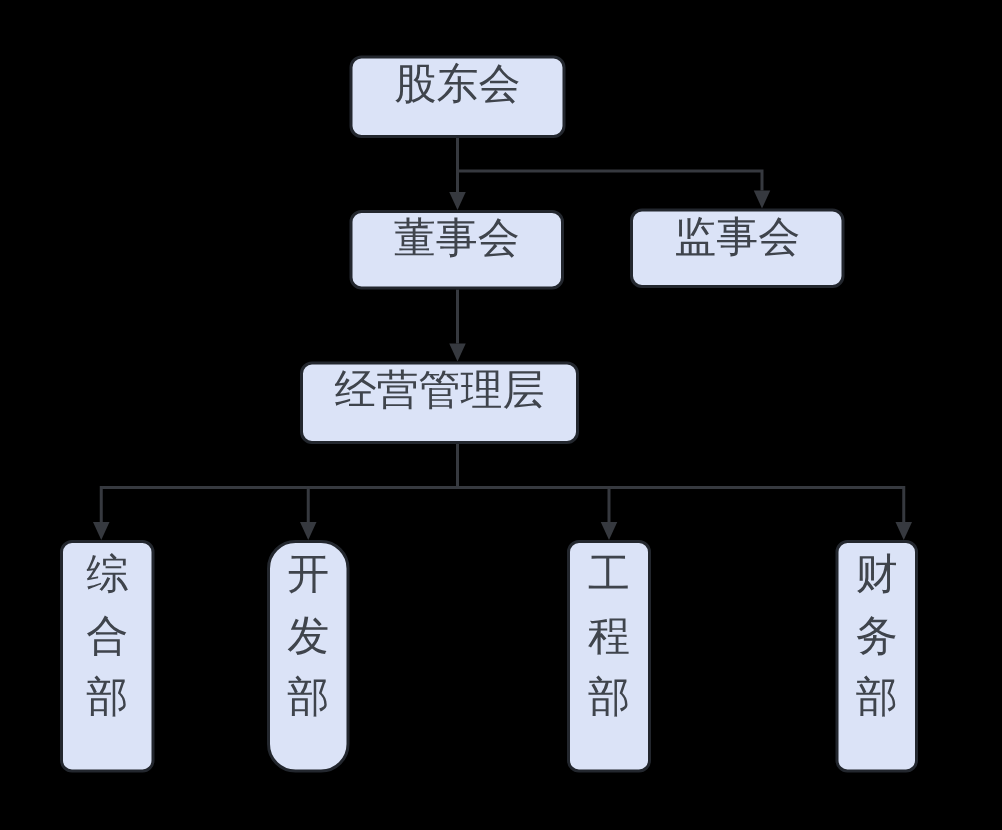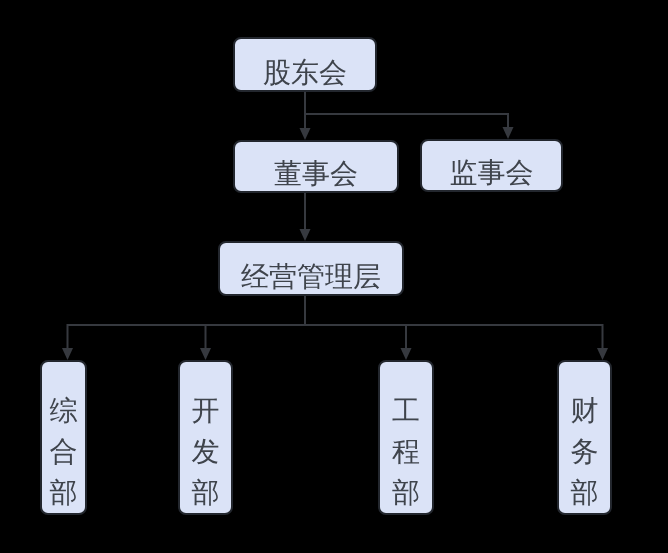--- a/index.html
+++ b/index.html
@@ -41,7 +41,7 @@
     border-radius: 8px;
     color: var(--node-text);
     display: flex;
-    align-items: flex-end;
+    align-items: flex-start;
     justify-content: center;
     font-size: 28px;
     line-height: 1.2;

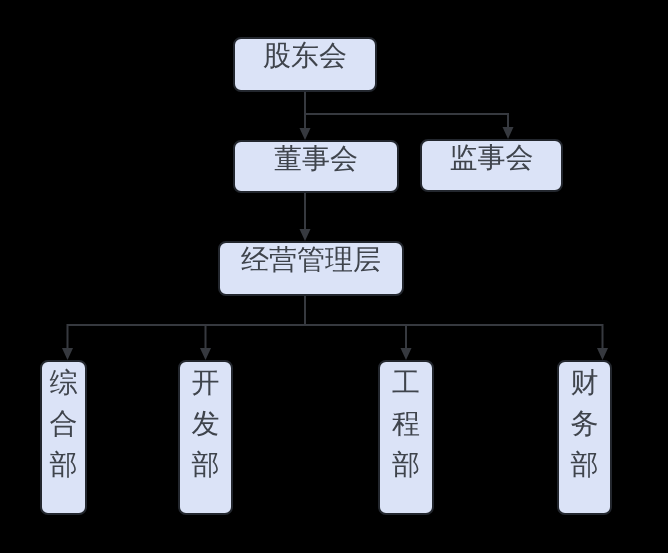--- a/index.html
+++ b/index.html
@@ -88,7 +88,7 @@
     <span>股东会</span>
   </div>
 
-  <div class="node" style="left:233px; top:140px; width:166px; height:53px;">
+  <div class="node" style="left:233px; top:140px; width:143px; height:53px;">
     <span>董事会</span>
   </div>
 

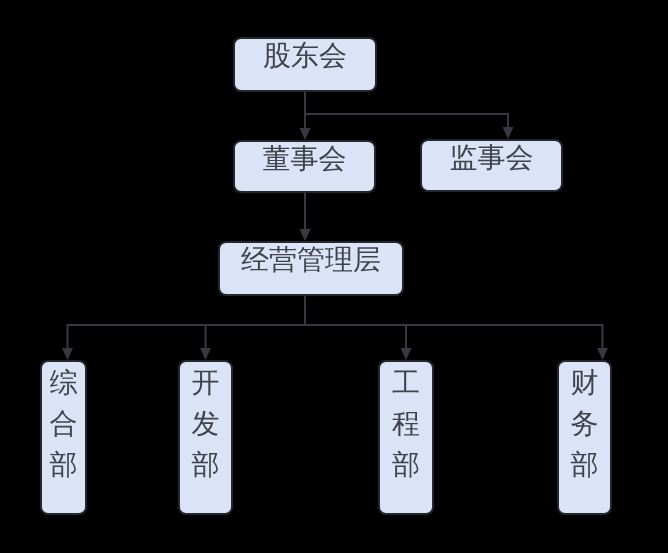--- a/index.html
+++ b/index.html
@@ -96,7 +96,7 @@
     <span>监事会</span>
   </div>
 
-  <div class="node" style="left:218px; top:241px; width:186px; height:55px;">
+  <div class="node" style="left:200px; top:241px; width:186px; height:55px;">
     <span>经营管理层</span>
   </div>
 

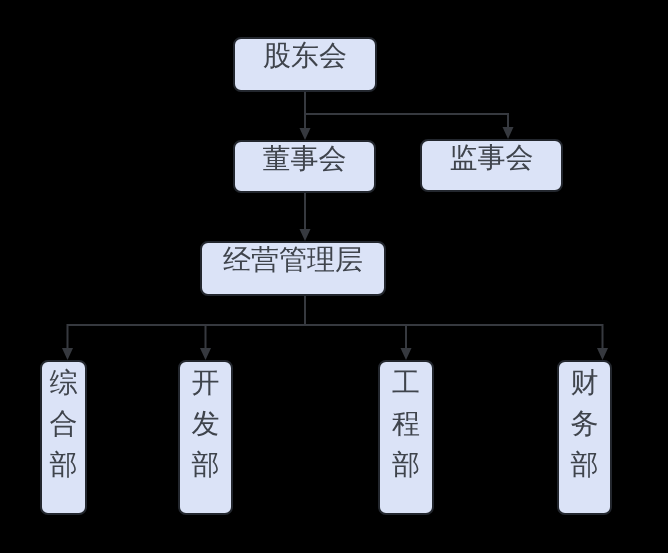--- a/index.html
+++ b/index.html
@@ -100,7 +100,7 @@
     <span>经营管理层</span>
   </div>
 
-  <div class="node vertical" style="left:40px; top:360px; width:47px; height:155px;">
+  <div class="node vertical" style="left:40px; top:360px; width:63px; height:155px;">
     <span>综合部</span>
   </div>
 

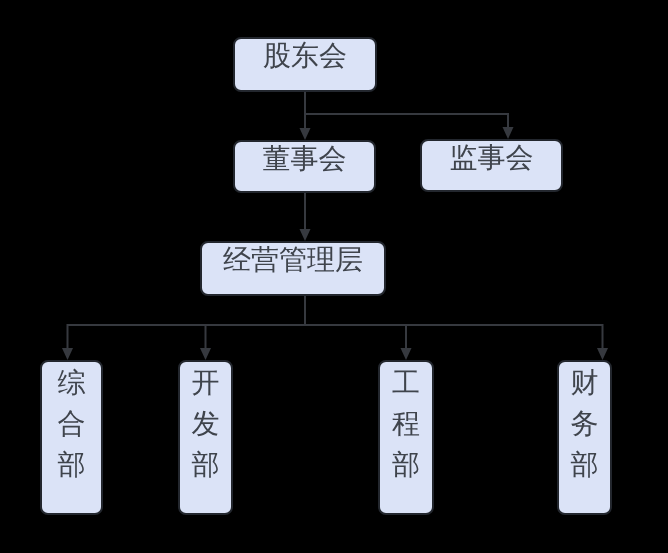--- a/index.html
+++ b/index.html
@@ -104,7 +104,7 @@
     <span>综合部</span>
   </div>
 
-  <div class="node vertical" style="left:178px; top:360px; width:55px; height:155px;">
+  <div class="node vertical" style="left:178px; top:360px; width:55px; height:155px;border-radius:19px;">
     <span>开发部</span>
   </div>
 

